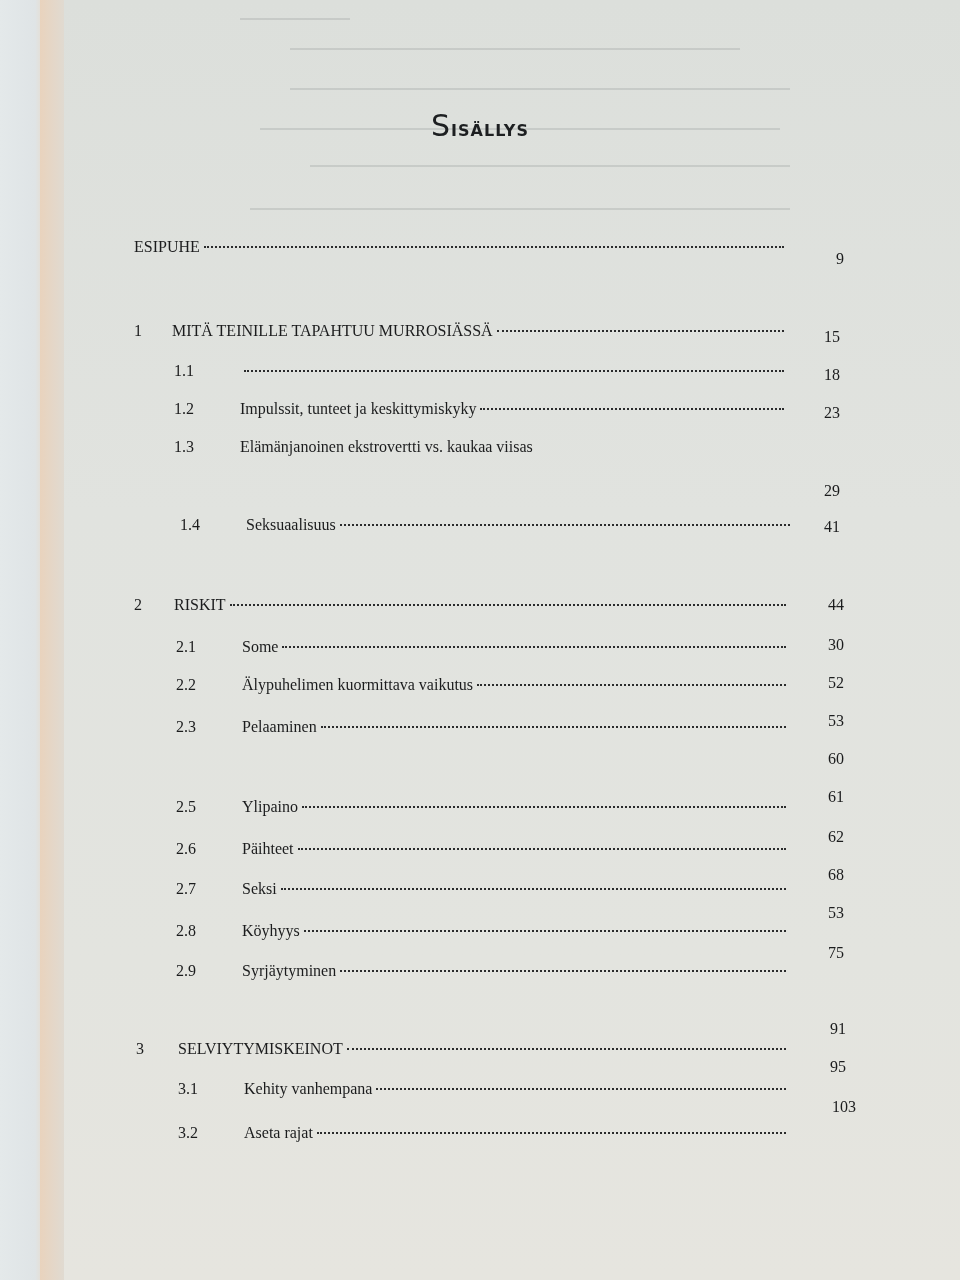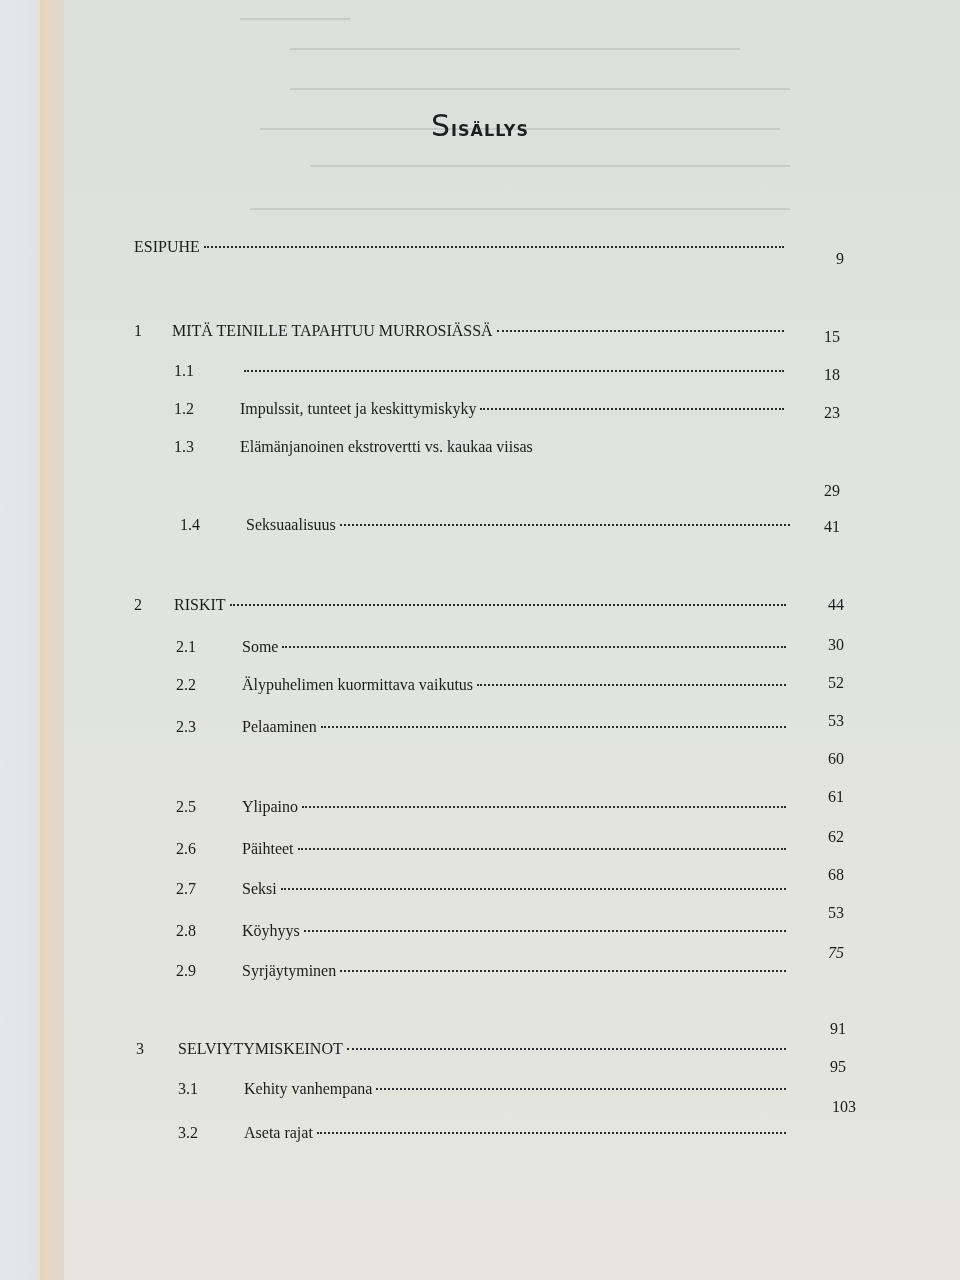--- a/index.html
+++ b/index.html
@@ -204,7 +204,7 @@
     <span class="label">Syrjäytyminen</span>
     <span class="dots"></span>
   </div>
-  <div class="row" style="left:792px; top:944px; width:60px;font-style:italic;">
+  <div class="row" style="left:792px; top:944px; width:60px;">
     <span class="page-no" style="left:-8px;">75</span>
   </div>
 

